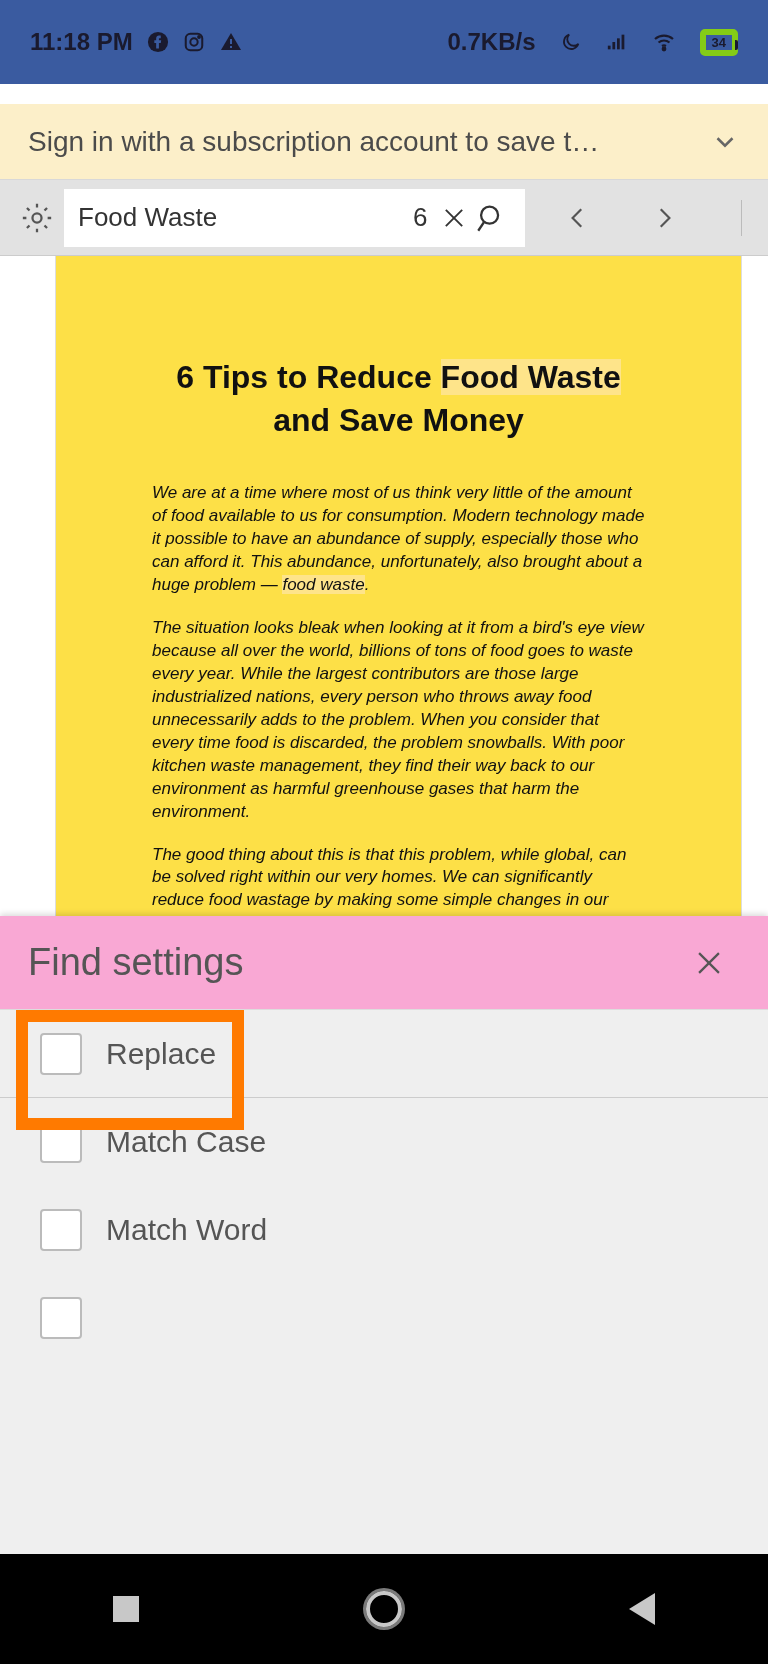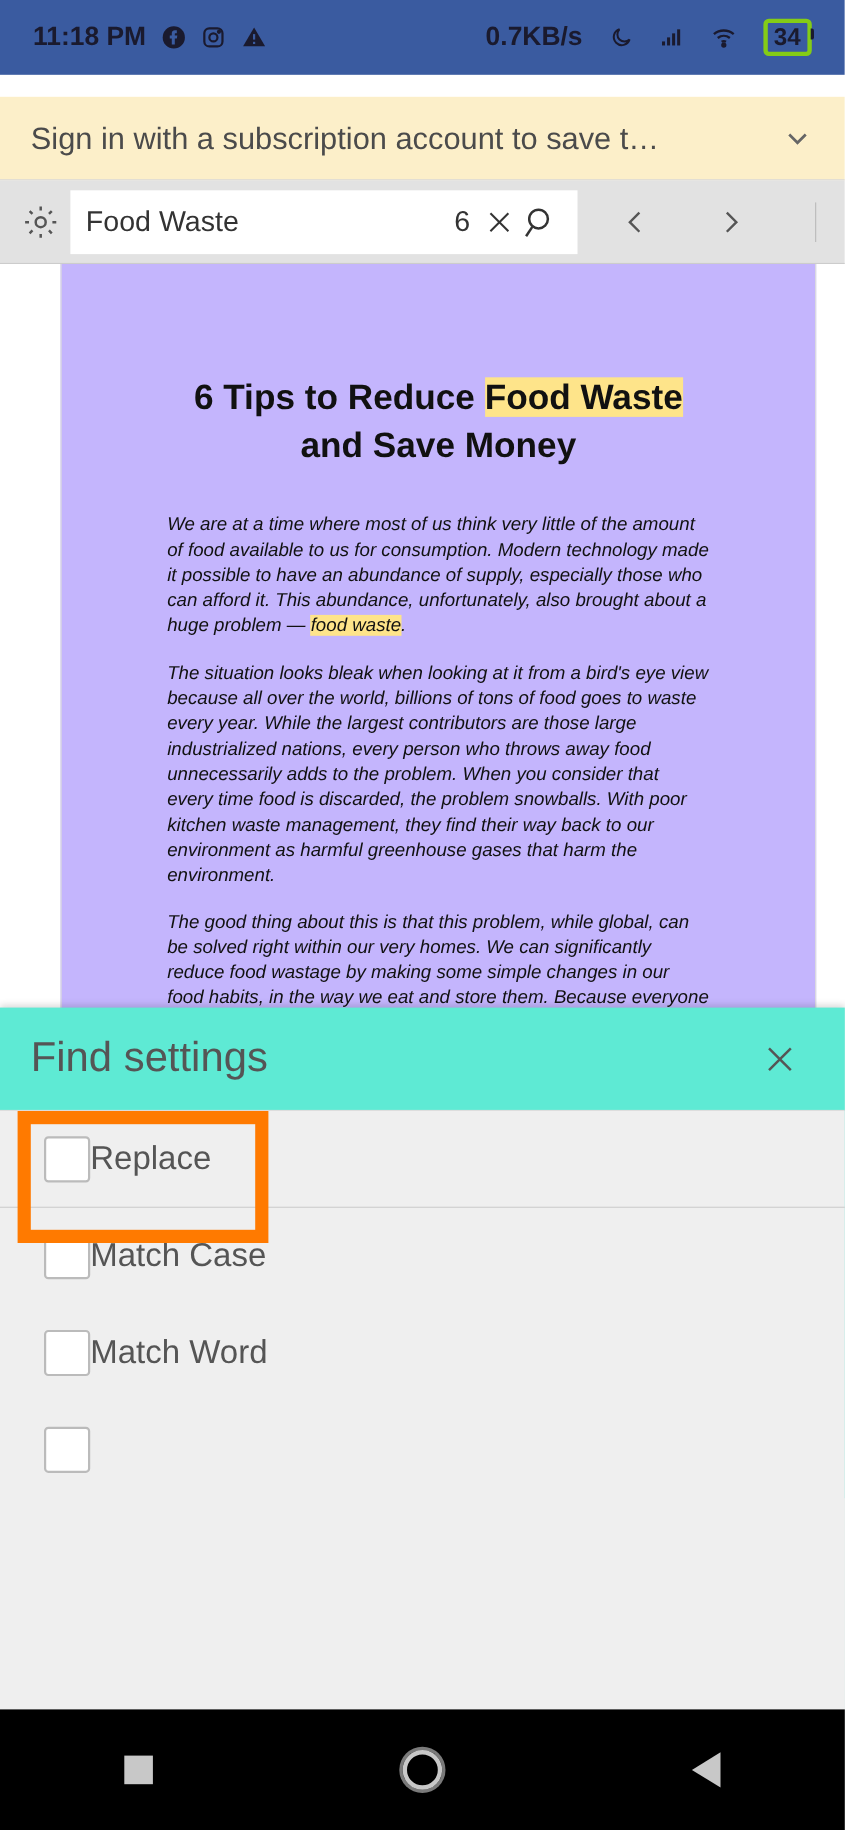--- a/index.html
+++ b/index.html
@@ -6,7 +6,7 @@
   html, body { width: 768px; height: 1664px; font-family: -apple-system, Helvetica, Arial, sans-serif; overflow: hidden; background: #fff; }
   .status-bar {
     background: #3a5ba0;
-    height: 68px;
+    height: 84px;
     display: flex;
     justify-content: space-between;
     align-items: center;

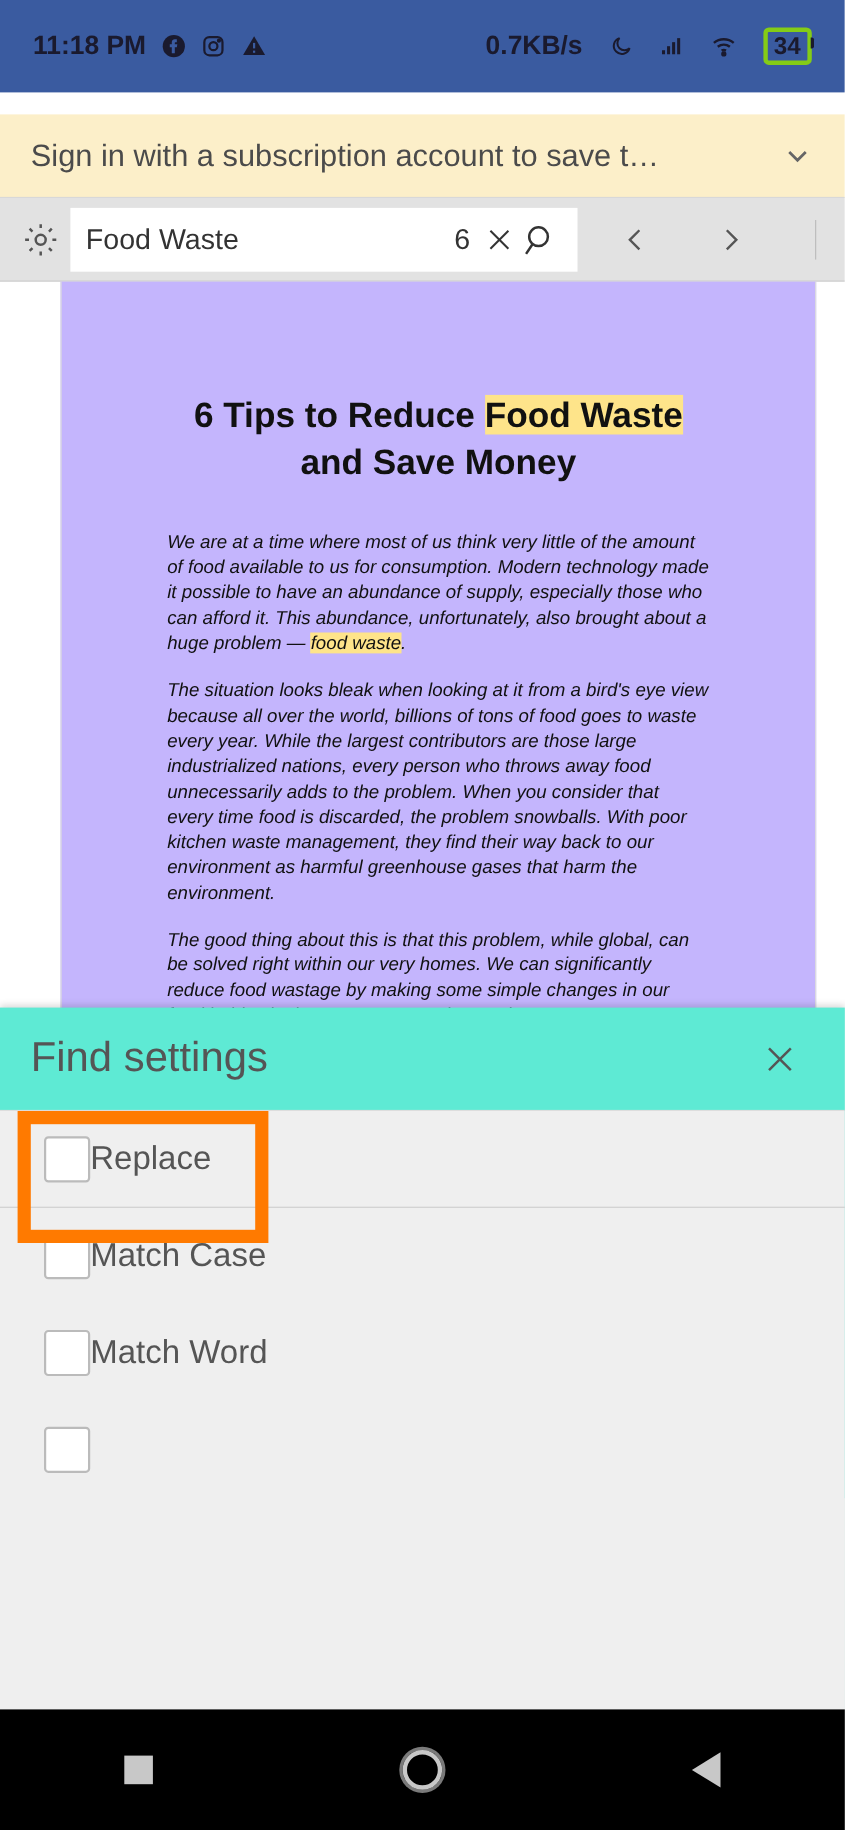--- a/index.html
+++ b/index.html
@@ -119,7 +119,7 @@
   .nav-circle { width: 36px; height: 36px; border: 4px solid #c8c8c8; border-radius: 50%; box-shadow: 0 0 0 3px #7a7a7a; }
   .nav-tri { width: 0; height: 0; border-top: 16px solid transparent; border-bottom: 16px solid transparent; border-right: 26px solid #c8c8c8; }
   svg { display: block; }
-  .battery { border:4px solid #84cc16; border-radius:5px; padding:0 6px; font-size:22px; position:relative; }
+  .battery { border:6px solid #84cc16; border-radius:5px; padding:0 6px; font-size:13px; position:relative; }
   .battery::after { content:""; position:absolute; right:-6px; top:5px; width:3px; height:10px; background:#1a1a2e; border-radius:0 2px 2px 0; }
 </style>
 </head>

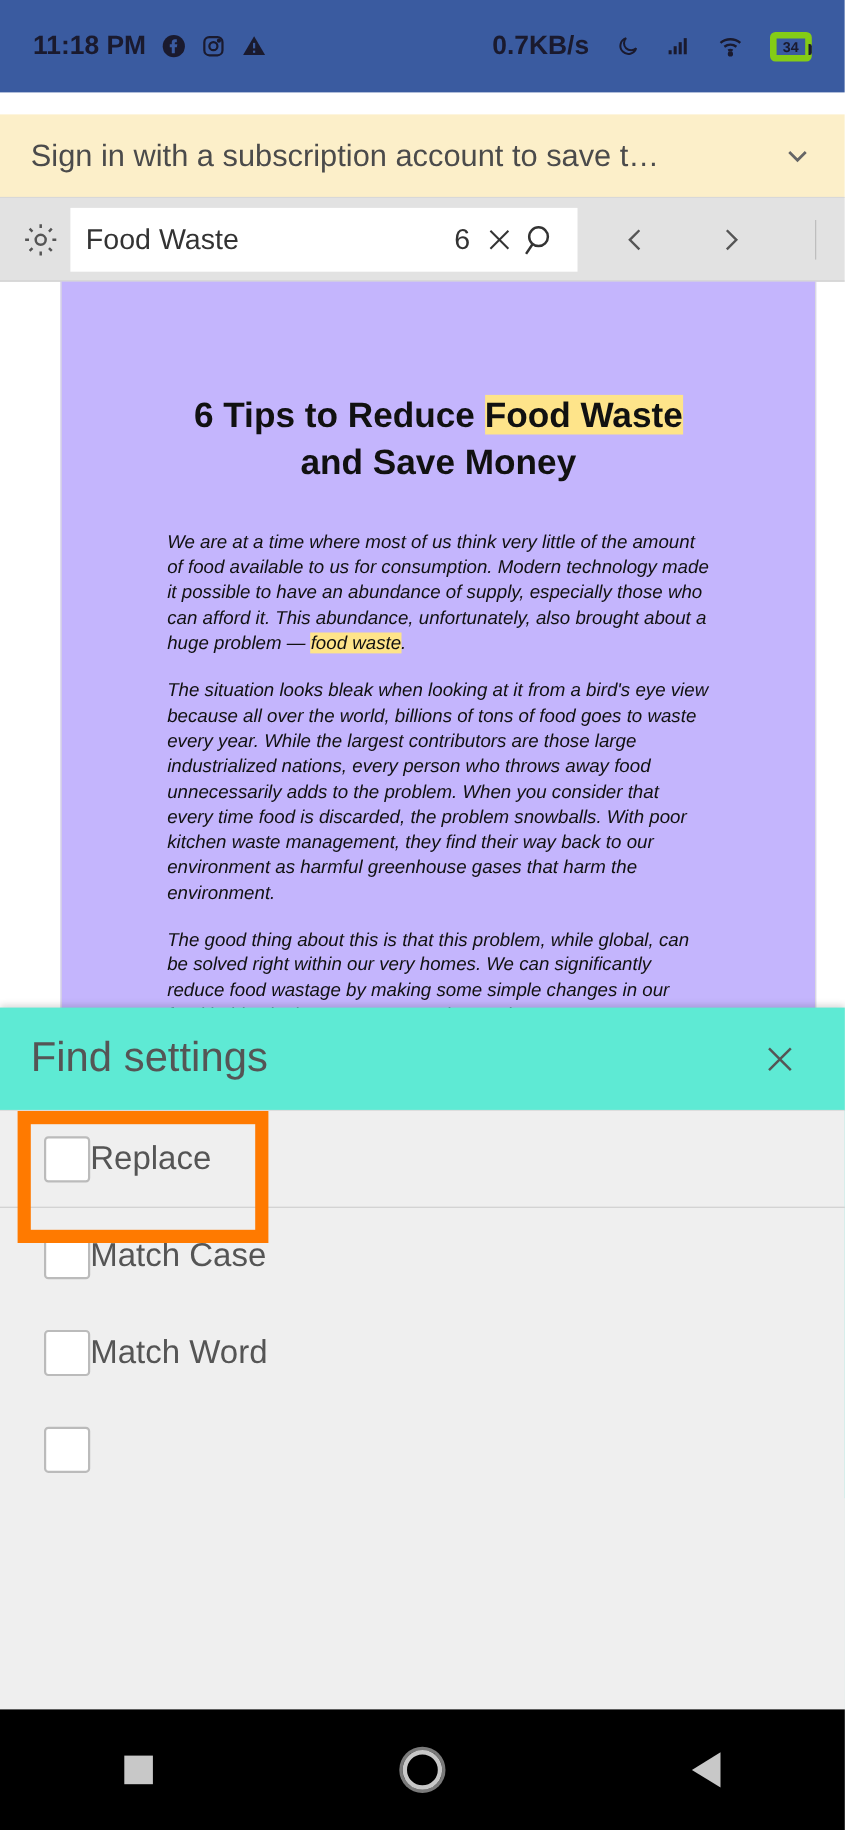--- a/index.html
+++ b/index.html
@@ -58,7 +58,7 @@
   .nav-arrows { display: flex; align-items: center; gap: 40px; margin-left: 20px; }
   .vr { width:1px; height:36px; background:#bbb; margin: 0 14px; }
   .doc-area {
-    background: #c4b5fd;
+    background: #fde047;
     padding: 100px 96px 0 96px;
     height: 812px;
     overflow: hidden;

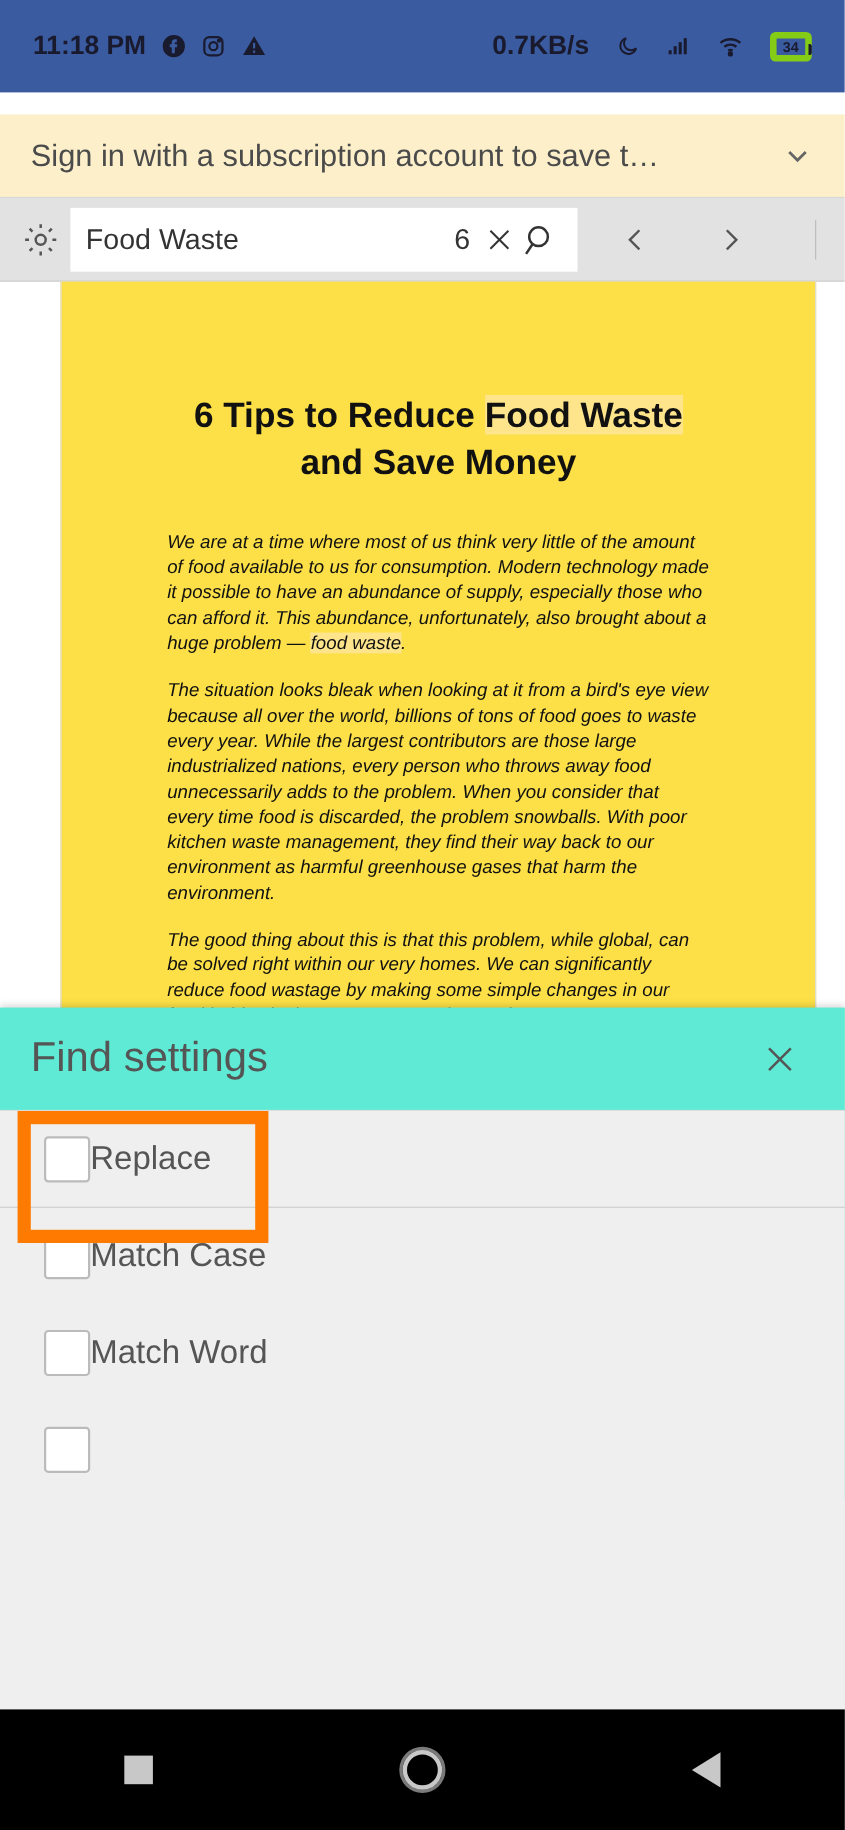--- a/index.html
+++ b/index.html
@@ -73,7 +73,7 @@
     position: absolute;
     top: 916px;
     left: 0; right: 0;
-    background: #5eead4;
+    background: #f9a8d4;
     box-shadow: 0 -2px 6px rgba(0,0,0,.15);
   }
   .panel-header {

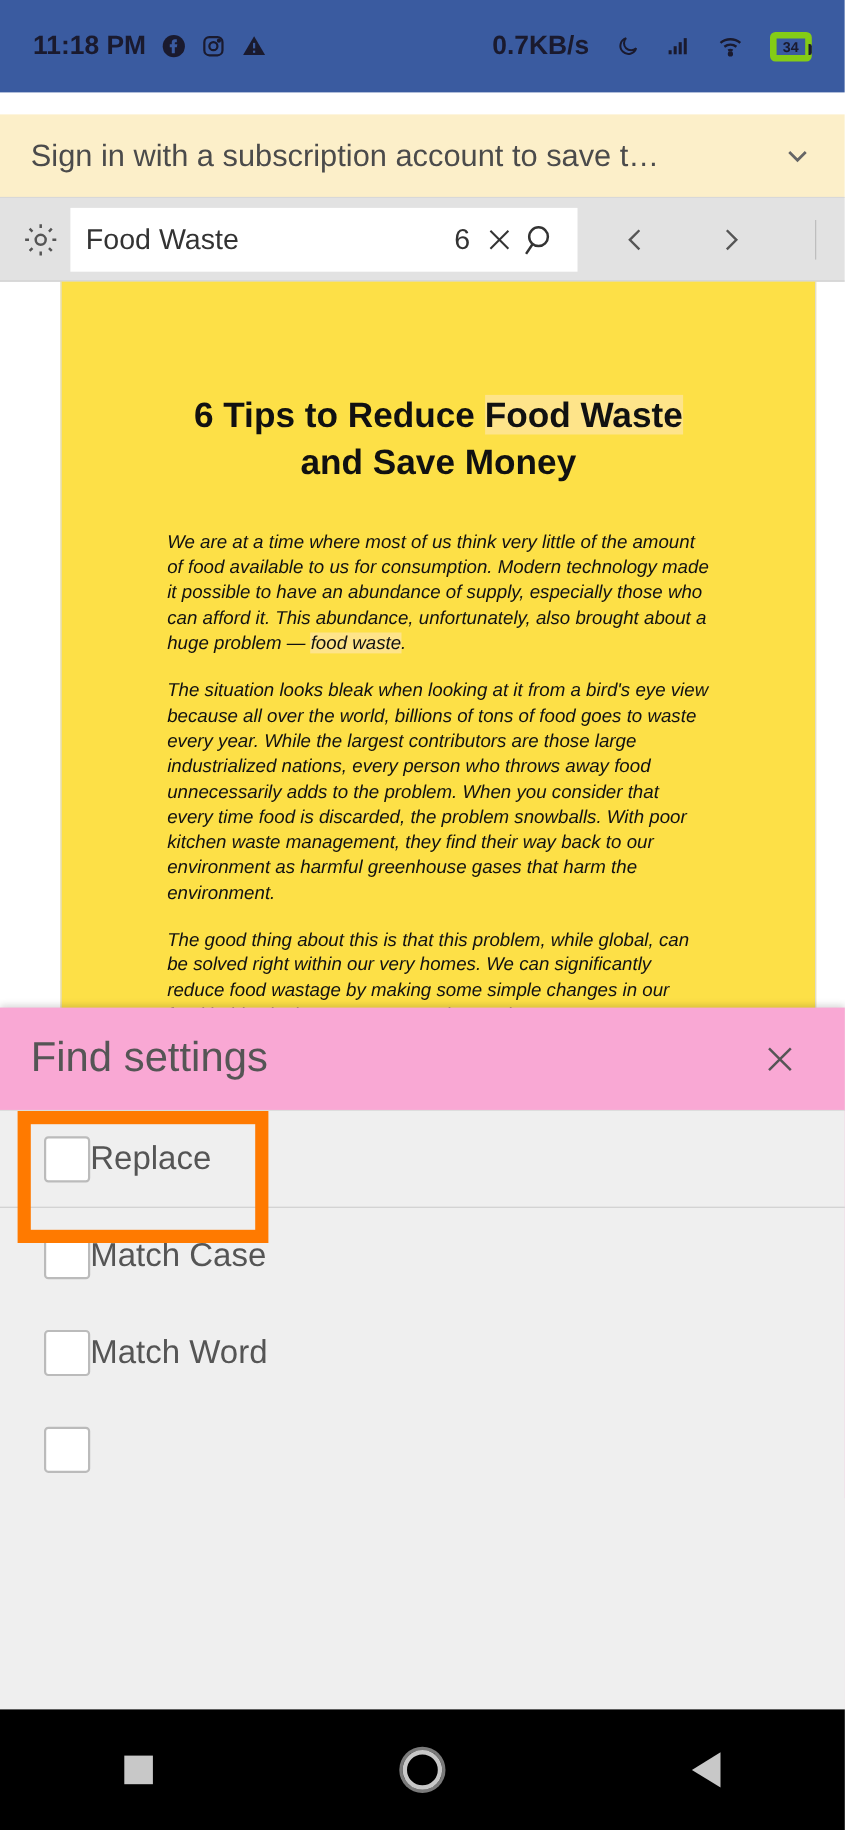--- a/index.html
+++ b/index.html
@@ -91,6 +91,7 @@
     display: flex;
     align-items: center;
     padding: 0 40px;
+    gap: 24px;
   }
   .option-row.first { border-bottom: 1px solid #ccc; }
   .chk {

